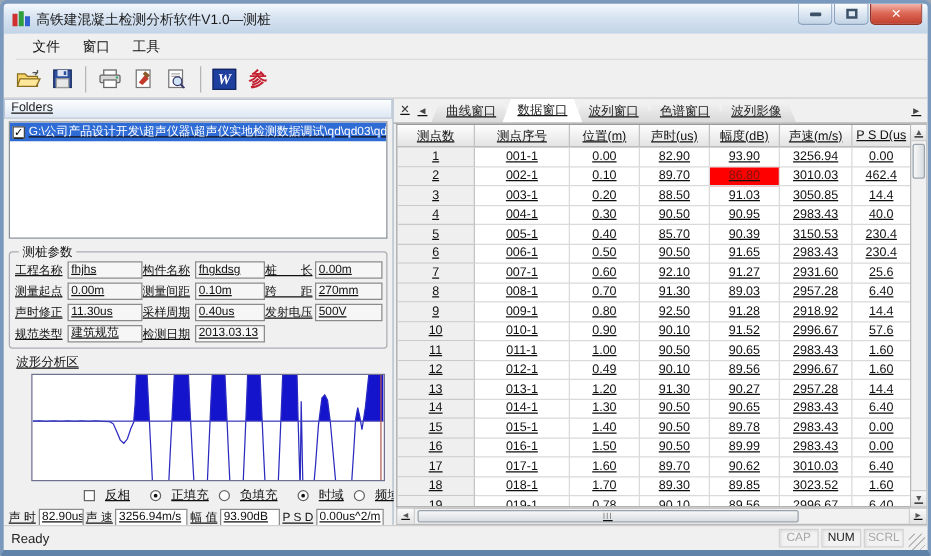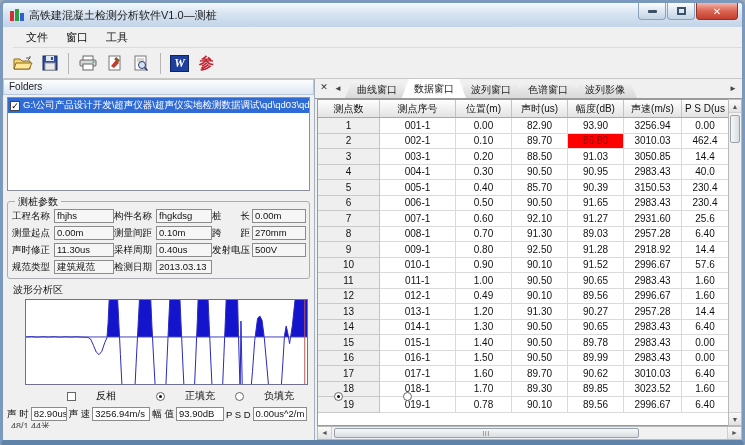--- a/index.html
+++ b/index.html
@@ -38,7 +38,7 @@
     font-family:"Liberation Serif","DejaVu Serif",serif; font-style:italic; }
   .canshu{ color:#c42030; font-size:15px; font-weight:bold; }
   
-  .main{ flex:1; display:flex; min-height:0; }
+  .main{ flex:1; display:flex; min-height:0;text-decoration:underline; }
   .left-panel{ width:312px; flex:none; display:flex; flex-direction:column; background:#f0f0f0;
     border-right:1px solid #9fb0c0; min-height:0; }
   .folders-header{ height:16px; flex:none; background:linear-gradient(#fdfefe,#dde7f3);

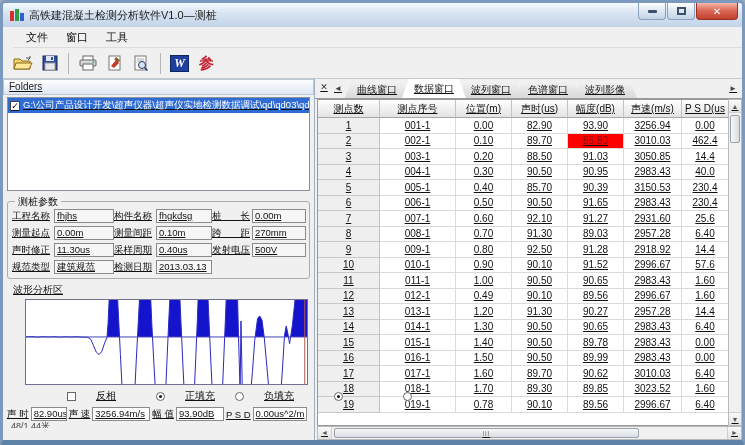--- a/index.html
+++ b/index.html
@@ -61,7 +61,7 @@
   .wave-box{ margin:0 6px 0 22px; height:86px; flex:none; background:#fff; border:1px solid #6f6f8f; position:relative; overflow:hidden; }
   .wave-box svg{ position:absolute; inset:0; width:100%; height:100%; }
   .wave-controls{ display:flex; align-items:center; font-size:10px; padding:4px 2px 1px 64px;
-    gap:20px; white-space:nowrap; flex:none; }
+    gap:8px; white-space:nowrap; flex:none; }
   .chk{ width:9px; height:9px; border:1px solid #666; background:#fff; flex:none; }
   .radio{ width:9px; height:9px; border:1px solid #666; border-radius:50%; background:#fff; position:relative; flex:none; }
   .radio.on::after{ content:""; position:absolute; inset:2px; background:#111; border-radius:50%; }

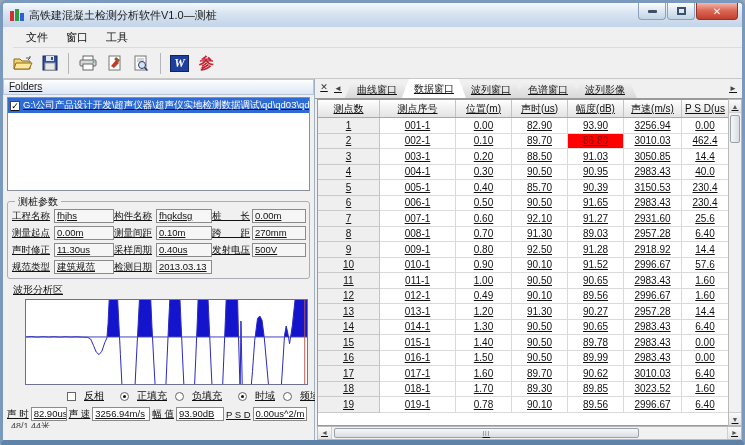--- a/index.html
+++ b/index.html
@@ -502,6 +502,16 @@
     </div>
   </div>
 
+  <div class="statusbar">
+    <span>Ready</span>
+    <span class="status-spacer"></span>
+    <span style="display:flex;">
+        <div class="ind">CAP</div>
+        <div class="ind active">NUM</div>
+        <div class="ind">SCRL</div>
+      </span>
+    <span class="grip"></span>
+  </div>
 
 </div>
 

